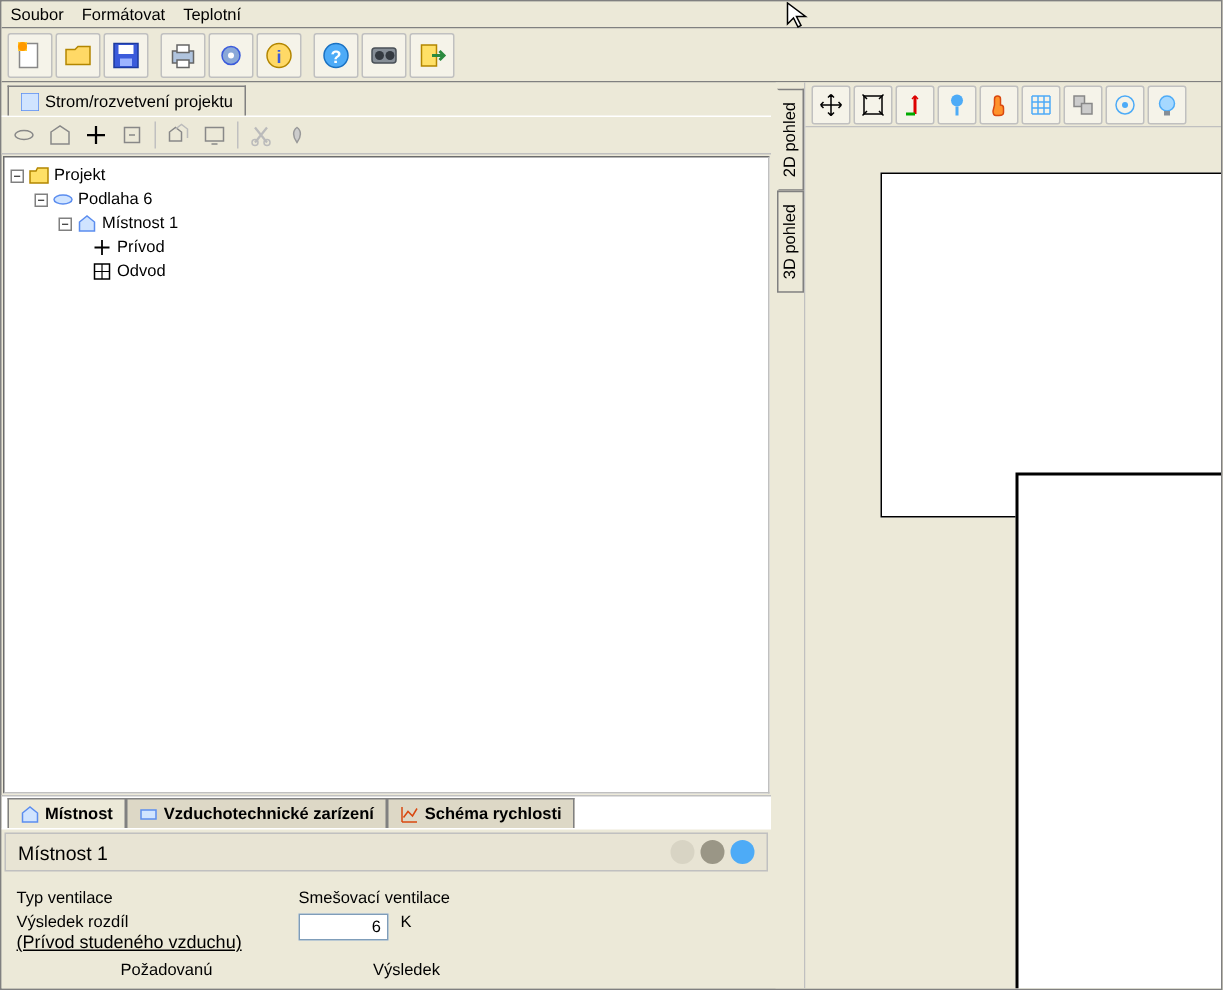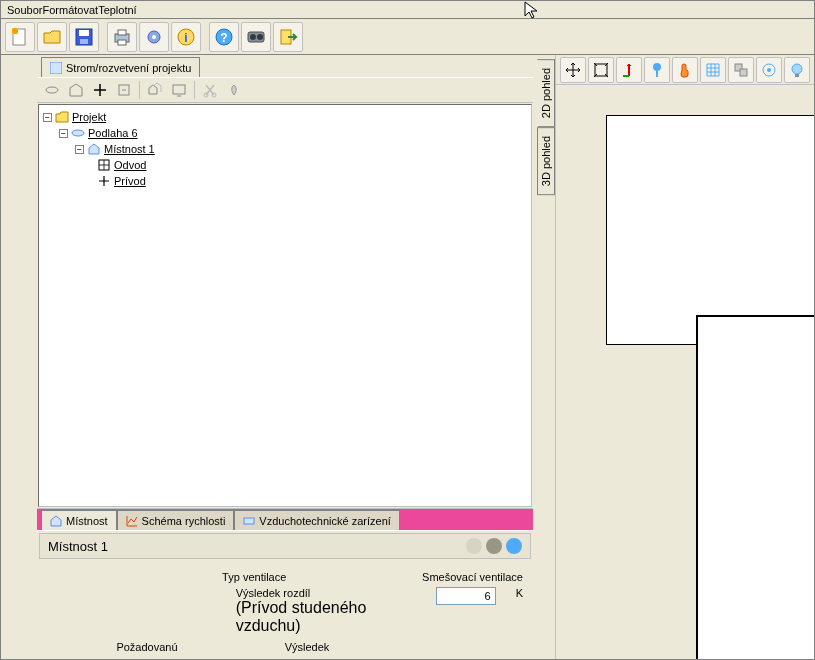--- a/index.html
+++ b/index.html
@@ -16,6 +16,7 @@
   }
   .menubar {
     display: flex;
+    gap: 12px;
     padding: 2px 6px;
     background: #ece9d8;
     border-bottom: 1px solid #808080;

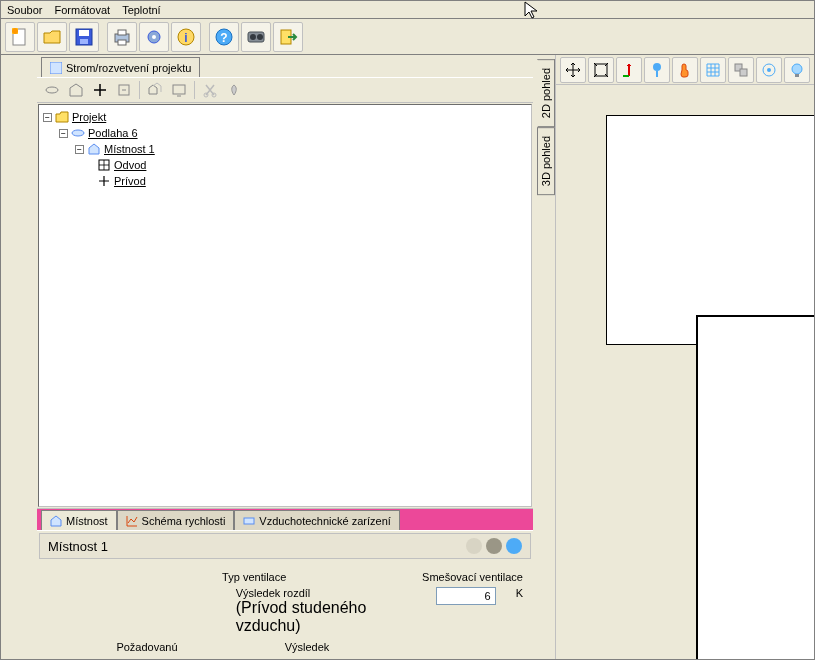--- a/index.html
+++ b/index.html
@@ -50,7 +50,6 @@
     display: flex;
     flex-direction: column;
     border-right: 3px solid #ece9d8;
-    margin-left: 36px;
   }
   .tabstrip {
     display: flex;

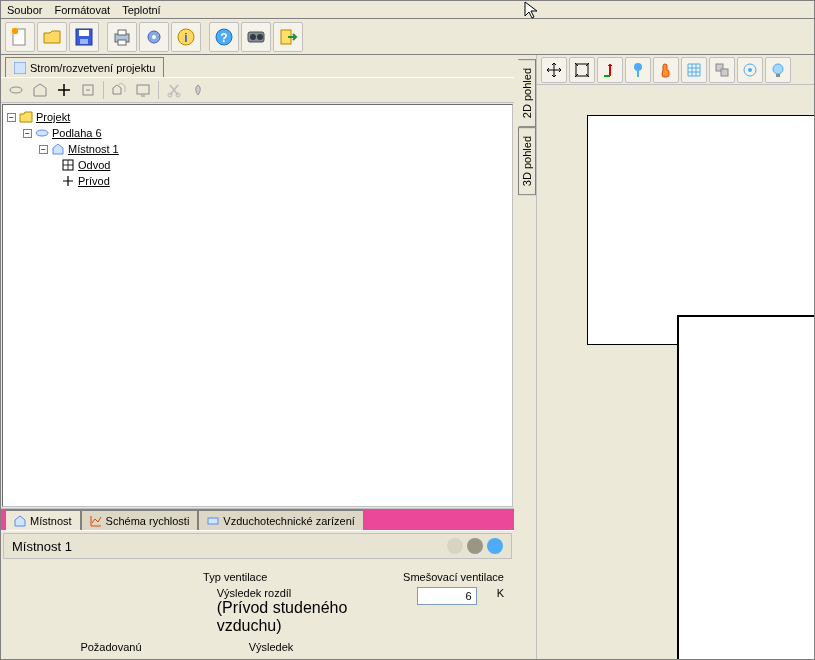--- a/index.html
+++ b/index.html
@@ -120,7 +120,7 @@
     cursor: pointer;
   }
   .node-icon { width: 14px; height: 12px; display:inline-flex; align-items:center; justify-content:center;}
-  .node-label { white-space: nowrap; text-decoration: underline; }
+  .node-label { white-space: nowrap; }
   .bottom-tabs {
     display: flex;
     padding: 2px 4px 0 4px;

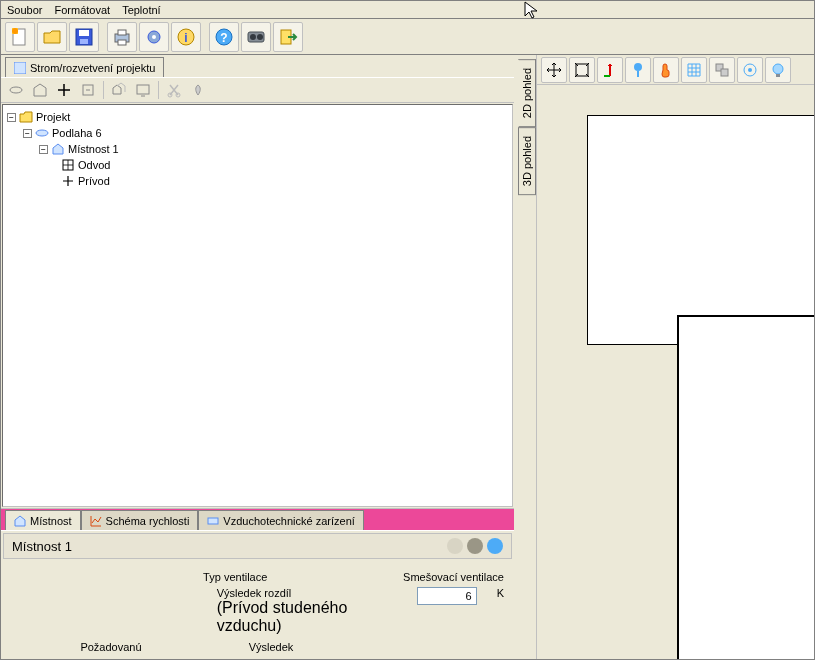--- a/index.html
+++ b/index.html
@@ -423,19 +423,19 @@
       <div class="tree-row" style="padding-left:56px">
         <span class="node-icon">
             <svg width="12" height="12">
-              <rect x="1" y="1" width="10" height="10" fill="none" stroke="#000"></rect>
-              <path d="M1 6 L11 6 M6 1 L6 11" stroke="#000" stroke-width="0.8"></path>
-            </svg>
-          </span>
-        <span class="node-label">Odvod</span>
+              <path d="M6 1 L6 11 M1 6 L11 6" stroke="#000" stroke-width="1.2"></path>
+            </svg>
+          </span>
+        <span class="node-label">Prívod</span>
       </div>
       <div class="tree-row" style="padding-left:56px">
         <span class="node-icon">
             <svg width="12" height="12">
-              <path d="M6 1 L6 11 M1 6 L11 6" stroke="#000" stroke-width="1.2"></path>
-            </svg>
-          </span>
-        <span class="node-label">Prívod</span>
+              <rect x="1" y="1" width="10" height="10" fill="none" stroke="#000"></rect>
+              <path d="M1 6 L11 6 M6 1 L6 11" stroke="#000" stroke-width="0.8"></path>
+            </svg>
+          </span>
+        <span class="node-label">Odvod</span>
       </div>
     </div>
 

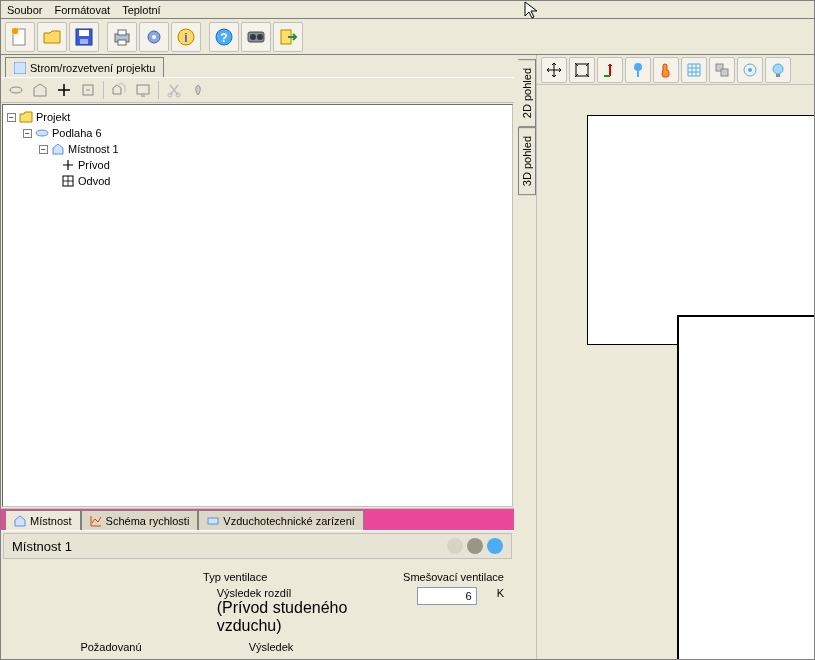--- a/index.html
+++ b/index.html
@@ -124,10 +124,11 @@
   .bottom-tabs {
     display: flex;
     padding: 2px 4px 0 4px;
-    background: #ec4899;
+    background: #ffffff;
     height: 22px;
     align-items: flex-end;
     border-top: 1px solid #c0c0c0;
+    font-weight: bold;
   }
   .detail-panel {
     background: #ece9d8;

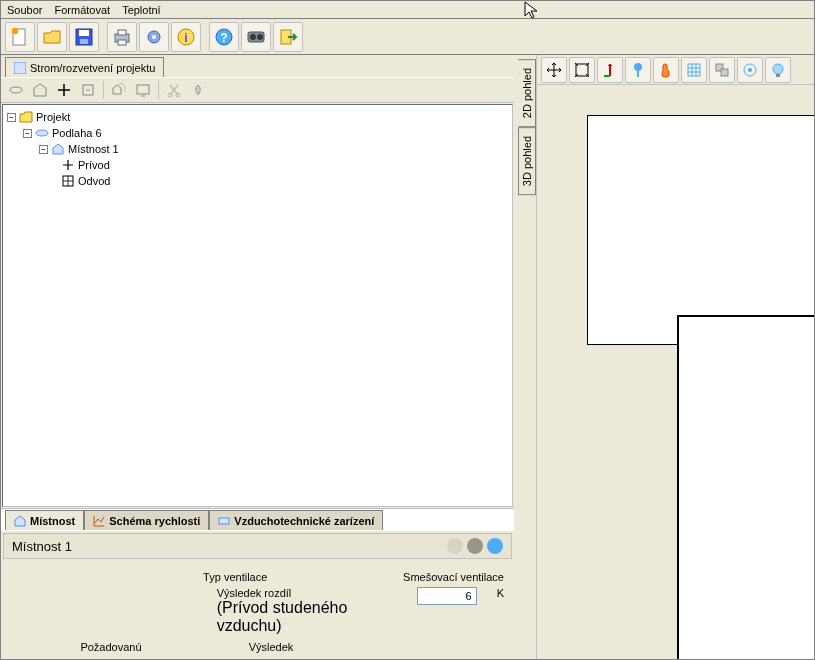--- a/index.html
+++ b/index.html
@@ -452,18 +452,18 @@
       <div class="tab inactive">
         <span class="icon">
             <svg width="12" height="12">
-              <path d="M1 11 L1 1 M1 11 L11 11 M2 8 L5 4 L8 7 L11 2" fill="none" stroke="#d9480f"></path>
-            </svg>
-          </span>
-        <span>Schéma rychlosti</span>
+              <rect x="1" y="3" width="10" height="6" fill="#d0e4ff" stroke="#5b8def"></rect>
+            </svg>
+          </span>
+        <span>Vzduchotechnické zarízení</span>
       </div>
       <div class="tab inactive">
         <span class="icon">
             <svg width="12" height="12">
-              <rect x="1" y="3" width="10" height="6" fill="#d0e4ff" stroke="#5b8def"></rect>
-            </svg>
-          </span>
-        <span>Vzduchotechnické zarízení</span>
+              <path d="M1 11 L1 1 M1 11 L11 11 M2 8 L5 4 L8 7 L11 2" fill="none" stroke="#d9480f"></path>
+            </svg>
+          </span>
+        <span>Schéma rychlosti</span>
       </div>
     </div>
 

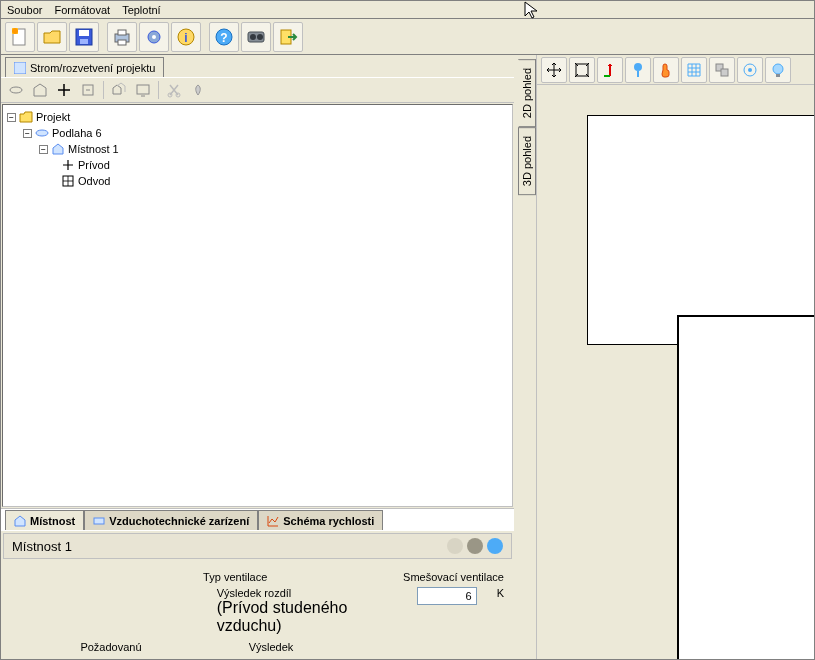--- a/index.html
+++ b/index.html
@@ -158,8 +158,7 @@
     display: flex;
     align-items: center;
     margin: 4px 0;
-    gap: 20px;
-    justify-content: flex-end;
+    gap: 8px;
   }
   .form-label { width: 180px; }
   .form-input {

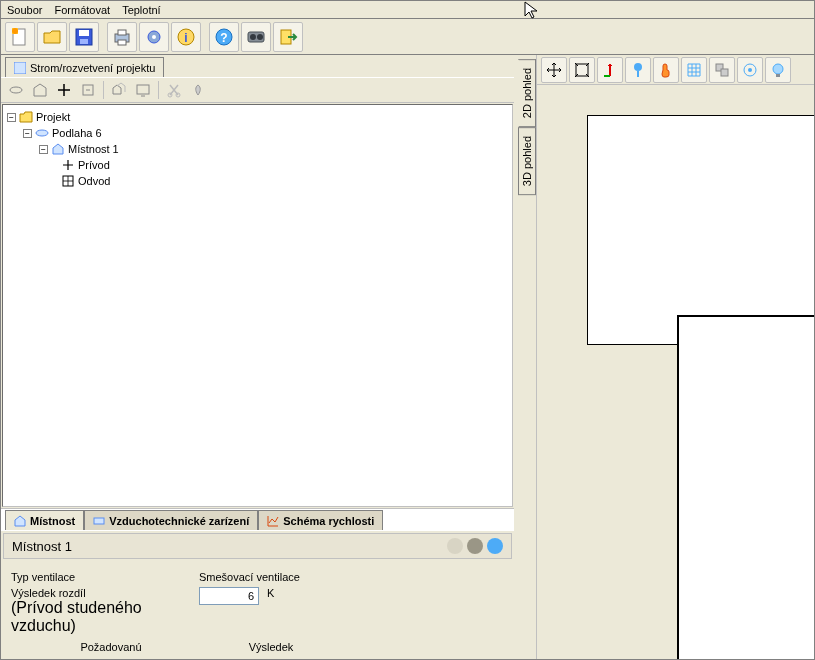--- a/index.html
+++ b/index.html
@@ -170,7 +170,7 @@
     font-family: inherit;
     font-size: 11px;
   }
-  .sublabel { font-size: 16px; }
+  .sublabel { font-size: 12px; text-decoration: underline; }
   .col-headers {
     display: flex;
     font-weight: normal;

